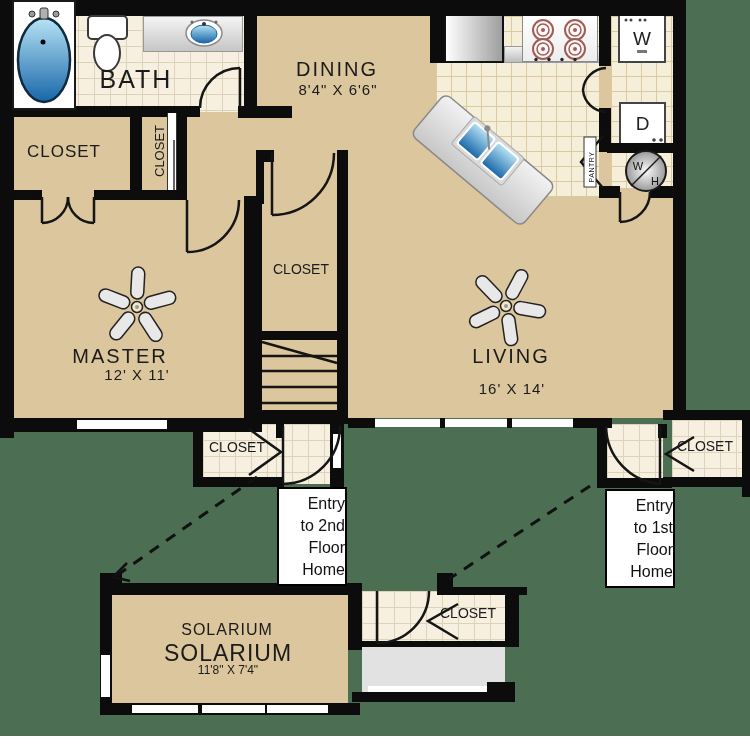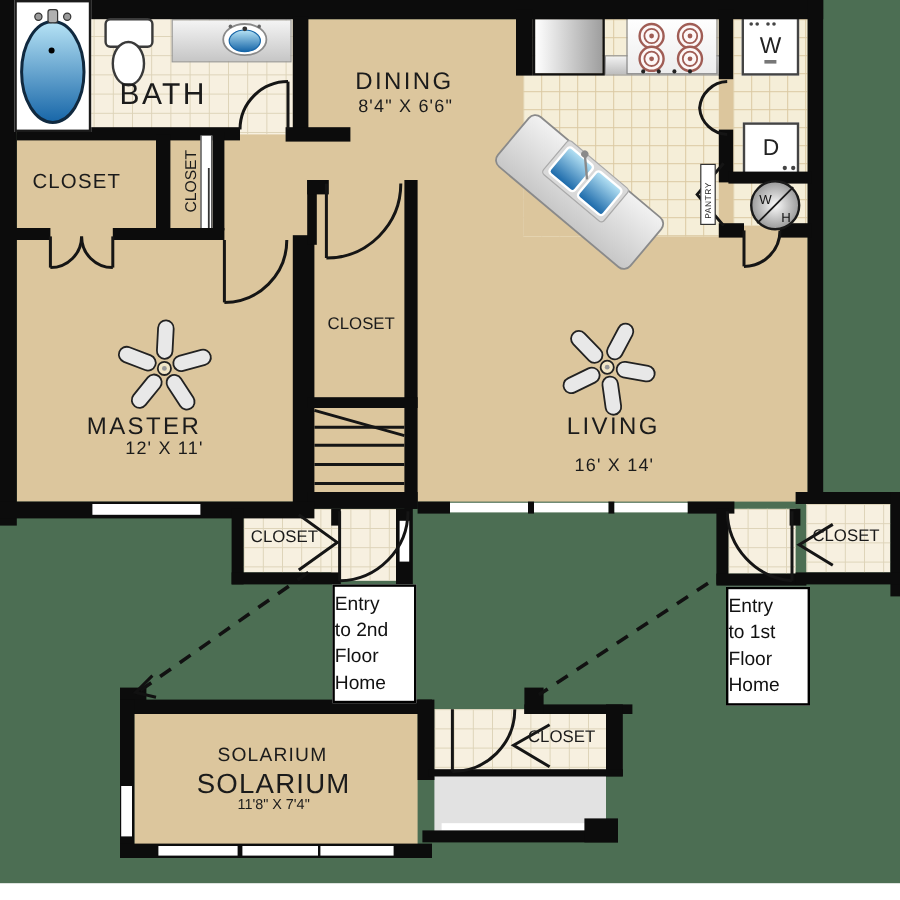--- a/index.html
+++ b/index.html
@@ -18,7 +18,7 @@
   .room{font-size:20px;letter-spacing:2px}
   .dims{font-size:15px;letter-spacing:1px}
   .ebox{position:absolute;background:#fff;border:2px solid #000;display:flex;flex-direction:column;
-        align-items:flex-start;justify-content:center;text-align:center;font-size:16px;line-height:22px;color:#111}
+        align-items:flex-end;justify-content:center;text-align:center;font-size:16px;line-height:22px;color:#111}
   .appl{position:absolute;background:#fff;border:2px solid #444;display:flex;align-items:center;
         justify-content:center;font-size:19px;color:#222;box-sizing:border-box}
   svg{position:absolute;left:0;top:0;pointer-events:none}

